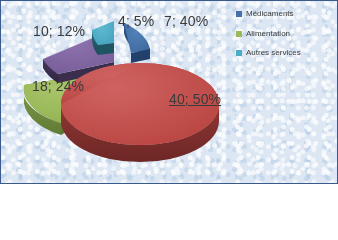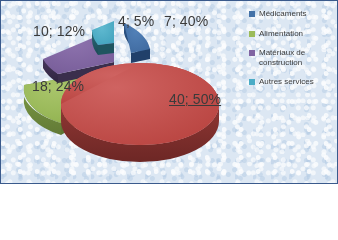--- a/index.html
+++ b/index.html
@@ -44,7 +44,7 @@
     font-family:"Liberation Sans", sans-serif;
   }
   #legend{
-    position:absolute;left:248px;top:8px;width:84px;height:168px;
+    position:absolute;left:235px;top:8px;width:84px;height:168px;
   }
   .legend-item{
     display:flex;align-items:flex-start;

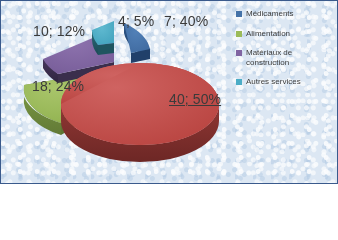--- a/index.html
+++ b/index.html
@@ -170,10 +170,6 @@
       <span class="legend-text">Alimentation</span>
     </div>
 
-    <div class="legend-item">
-      <span class="legend-swatch" style="background:#8064a2"></span>
-      <span class="legend-text">Matériaux de construction</span>
-    </div>
 
     <div class="legend-item">
       <span class="legend-swatch" style="background:#4bacc6"></span>

